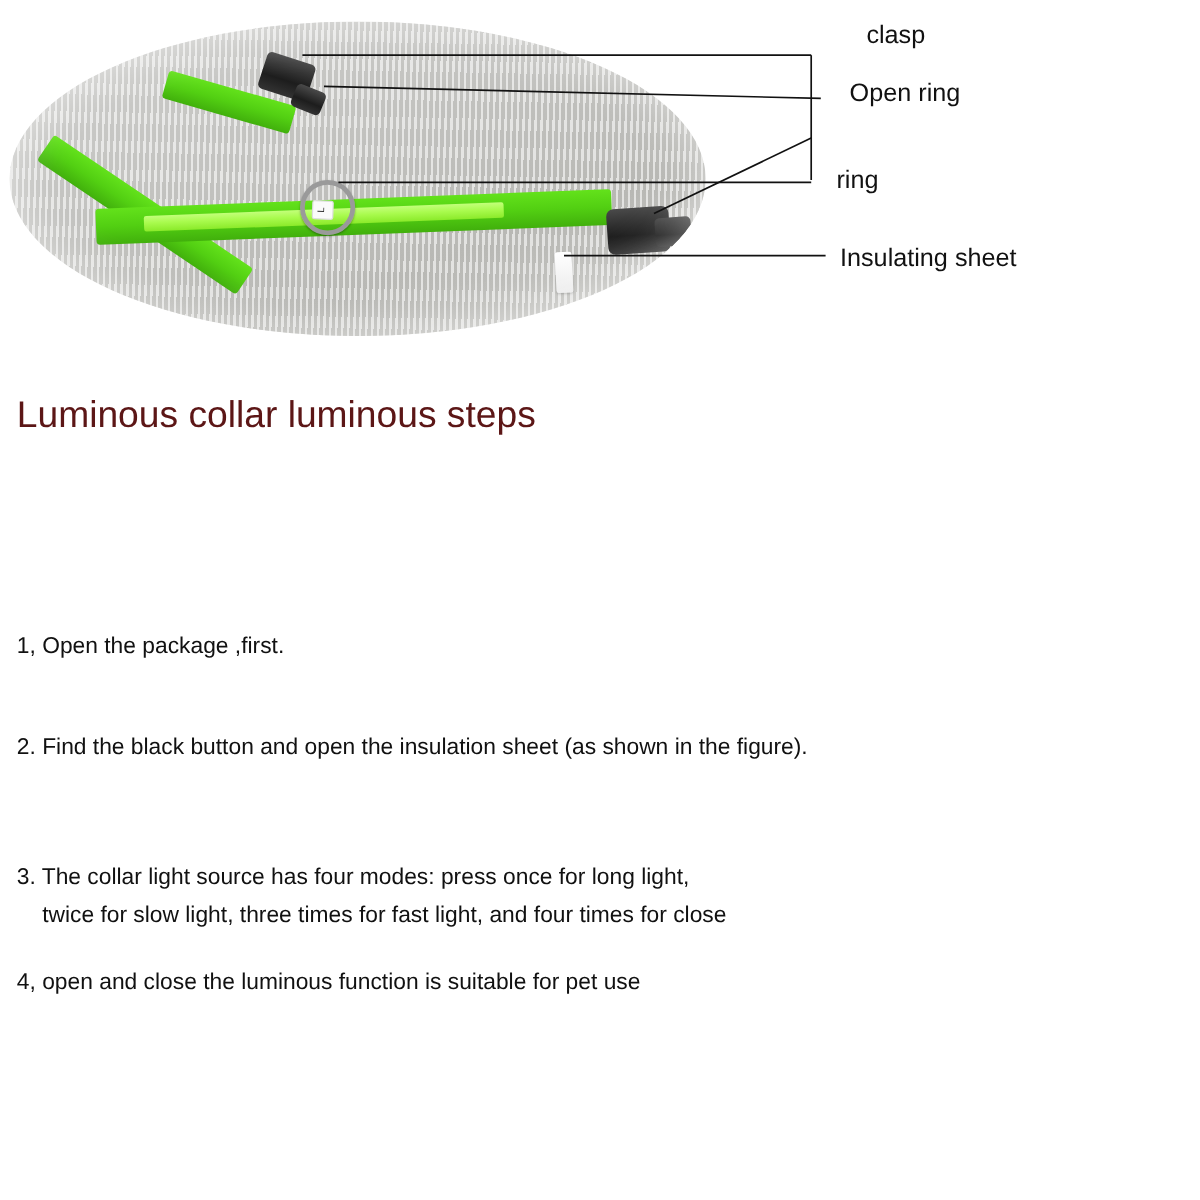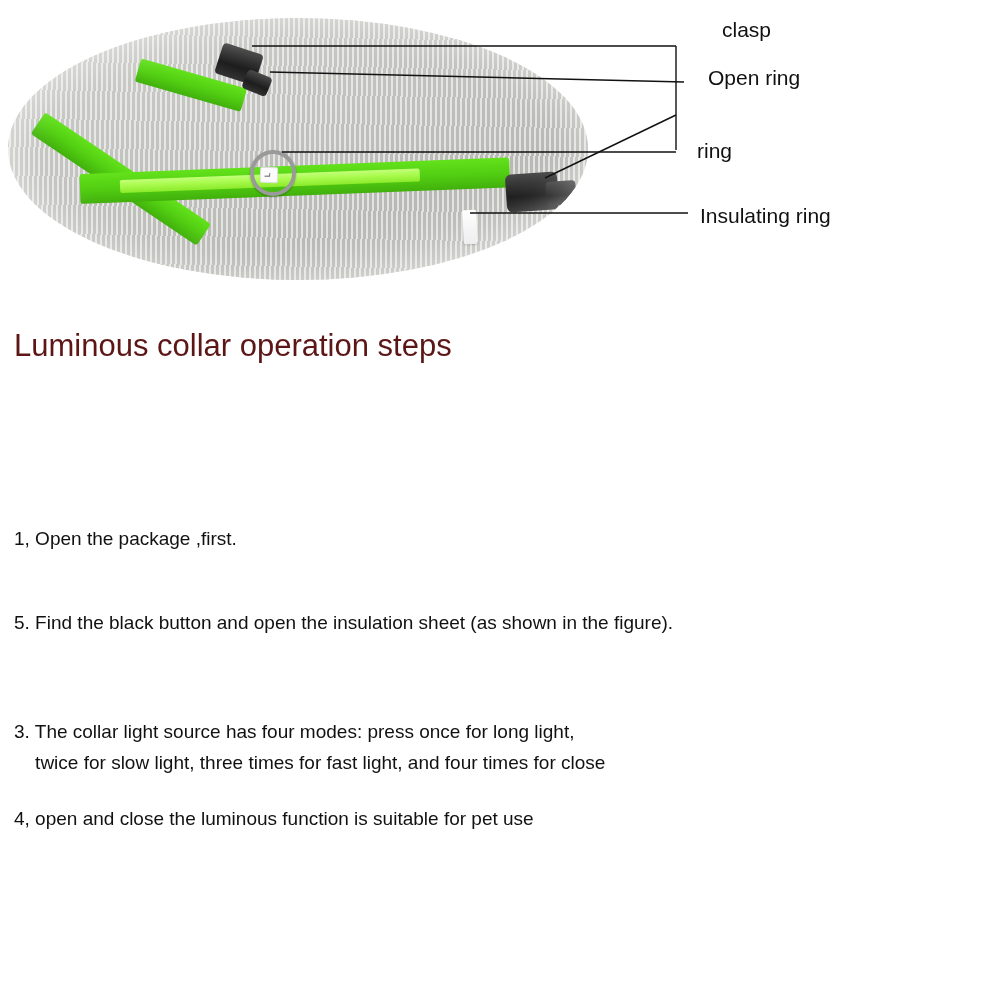--- a/index.html
+++ b/index.html
@@ -153,7 +153,7 @@
   <div class="callout-label" style="left:722px; top:18px;">clasp</div>
   <div class="callout-label" style="left:708px; top:66px;">Open ring</div>
   <div class="callout-label" style="left:697px; top:139px;">ring</div>
-  <div class="callout-label" style="left:700px; top:204px;">Insulating ring</div>
+  <div class="callout-label" style="left:700px; top:204px;">Insulating sheet</div>
 </div>
 
 <div id="heading">Luminous collar operation steps</div>

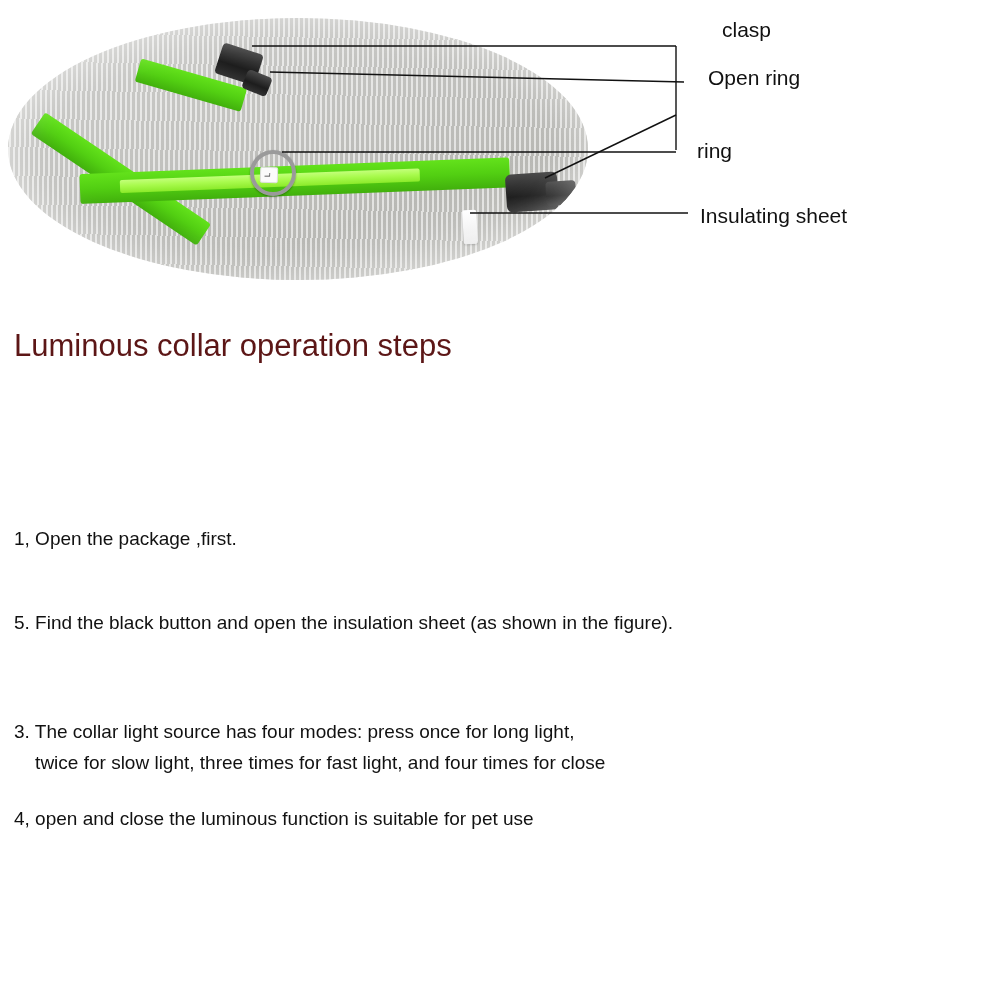--- a/index.html
+++ b/index.html
@@ -156,7 +156,7 @@
   <div class="callout-label" style="left:700px; top:204px;">Insulating sheet</div>
 </div>
 
-<div id="heading">Luminous collar operation steps</div>
+<div id="heading">Luminous collar luminous steps</div>
 
 <div class="step" id="step1">1, Open the package ,first.</div>
 <div class="step" id="step2">5. Find the black button and open the insulation sheet (as shown in the figure).</div>

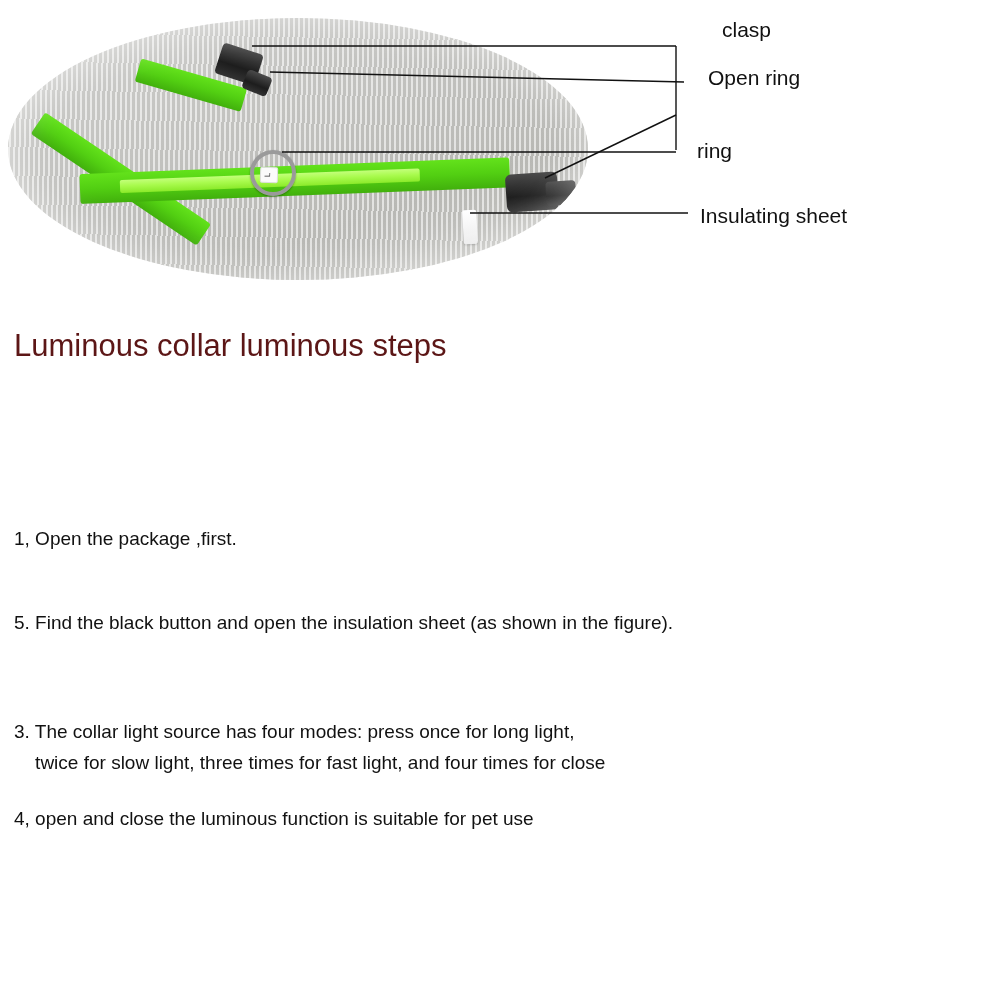--- a/index.html
+++ b/index.html
@@ -159,7 +159,7 @@
 <div id="heading">Luminous collar luminous steps</div>
 
 <div class="step" id="step1">1, Open the package ,first.</div>
-<div class="step" id="step2">5. Find the black button and open the insulation sheet (as shown in the figure).</div>
+<div class="step" id="step2">2. Find the black button and open the insulation sheet (as shown in the figure).</div>
 <div class="step" id="step3">3. The collar light source has four modes: press once for long light,
     twice for slow light, three times for fast light, and four times for close</div>
 <div class="step" id="step4">4, open and close the luminous function is suitable for pet use</div>

